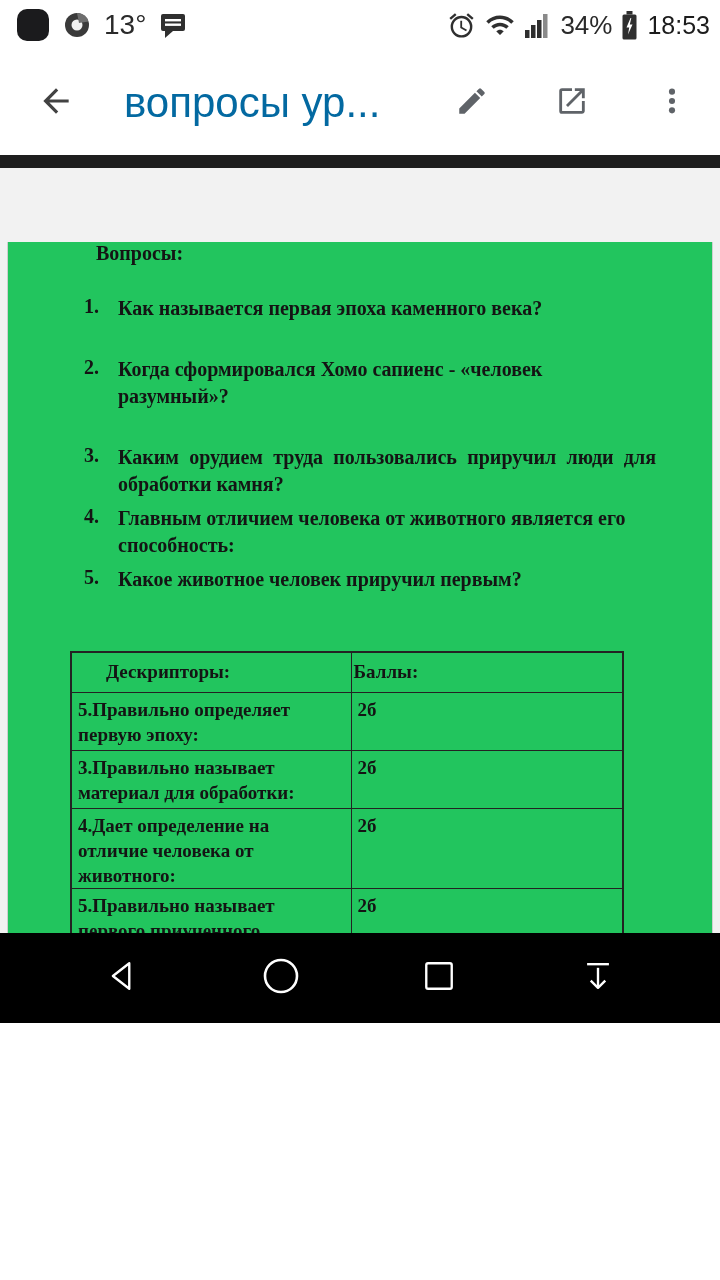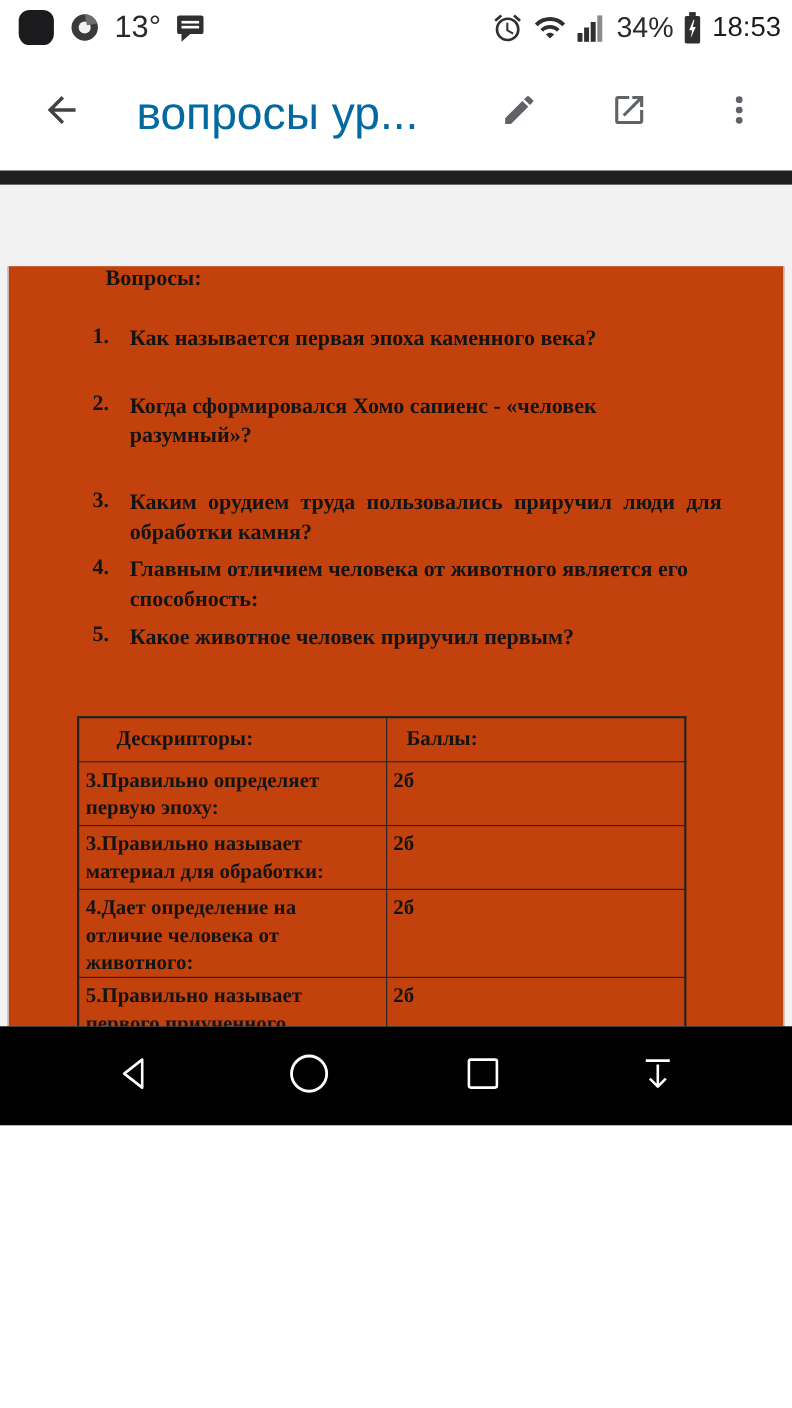--- a/index.html
+++ b/index.html
@@ -30,7 +30,7 @@
 
   
   .doc { flex:1 1 auto; background:#f2f2f2; overflow:hidden; }
-  .page { height:100%; margin:0 7px; background:#c2410c;
+  .page { height:100%; margin:0 7px; background:#22c55e;
           border-left:1px solid #cfcfcf; border-right:1px solid #cfcfcf;
           font-family:"Liberation Serif", serif; font-weight:bold; color:#141414; }
   .doc-heading { margin:74px 0 0 88px; font-size:20px; }

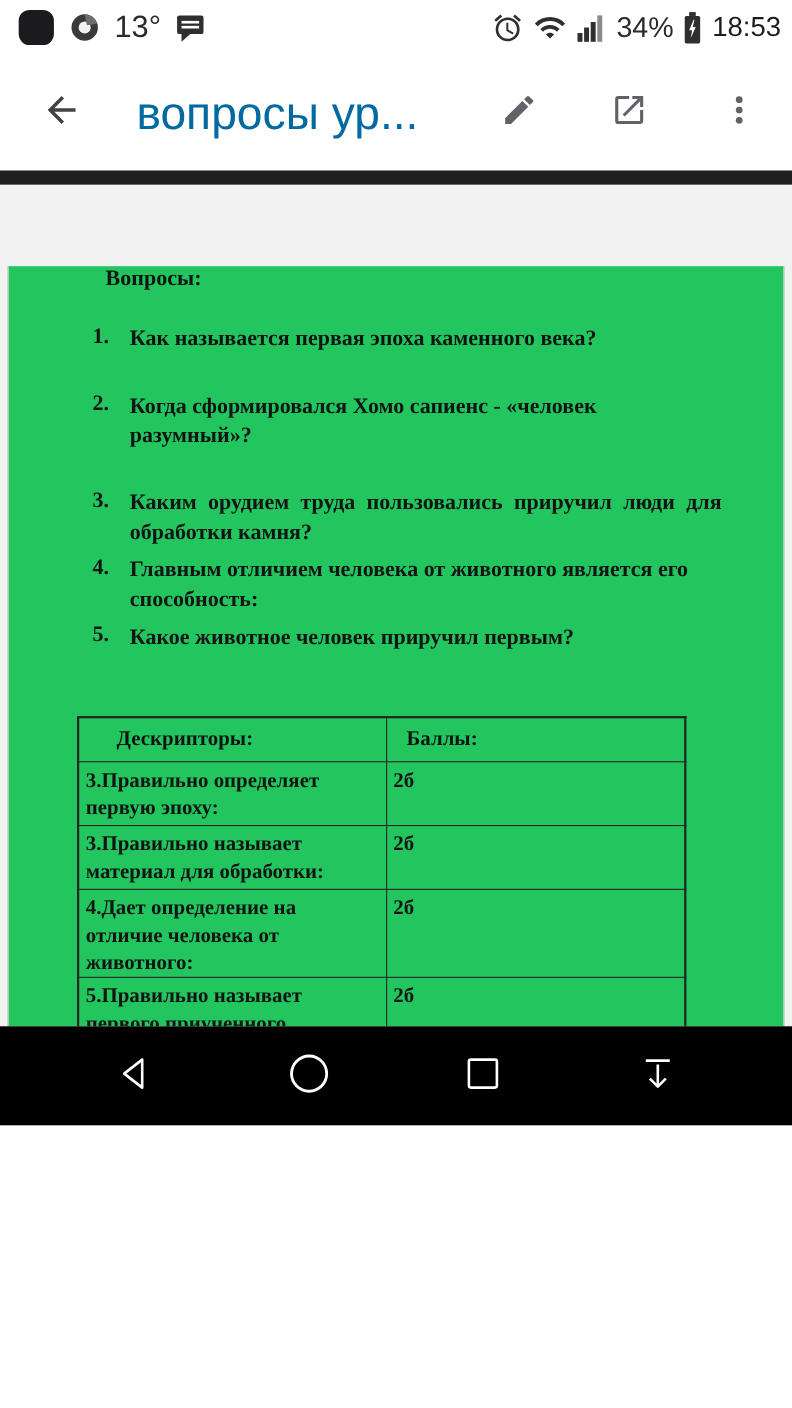--- a/index.html
+++ b/index.html
@@ -47,7 +47,7 @@
   .rubric th, .rubric td { border:1px solid #232323; }
   .rubric th { height:40px; text-align:left; vertical-align:middle; }
   .rubric th:first-child { width:280px; padding-left:34px; }
-  .rubric th:last-child  { padding-left:18px; }
+  .rubric th:last-child  { padding-left:2px; }
   .rubric td { vertical-align:top; padding:4px 8px 0 6px; line-height:1.32; }
   .rubric tbody td { height:58px; }
   .rubric tbody tr:last-child td { height:44px; }

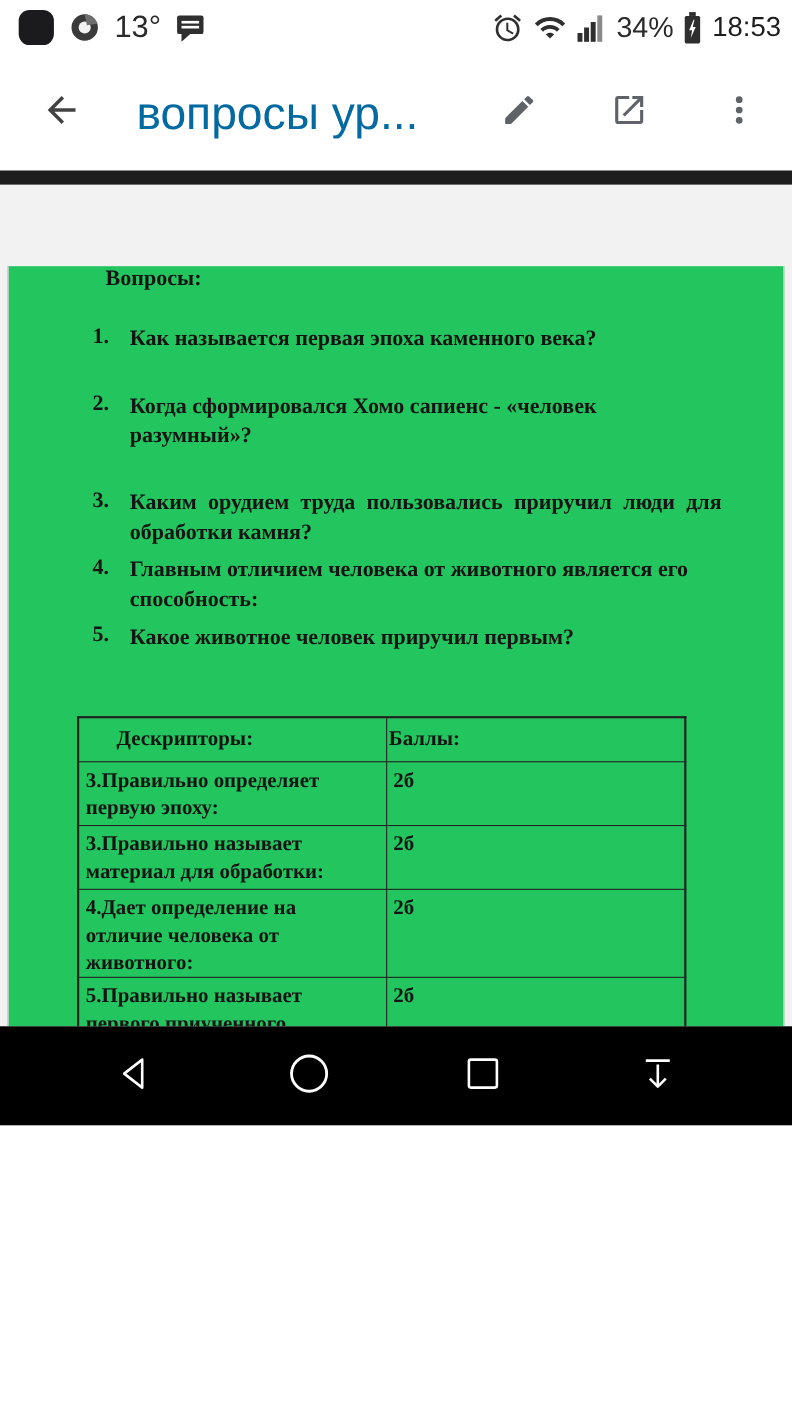--- a/index.html
+++ b/index.html
@@ -191,7 +191,7 @@
         </thead>
         <tbody>
           <tr>
-            <td>3.Правильно определяет первую эпоху:</td>
+            <td>5.Правильно определяет первую эпоху:</td>
             <td>2б</td>
           </tr>
           <tr>

